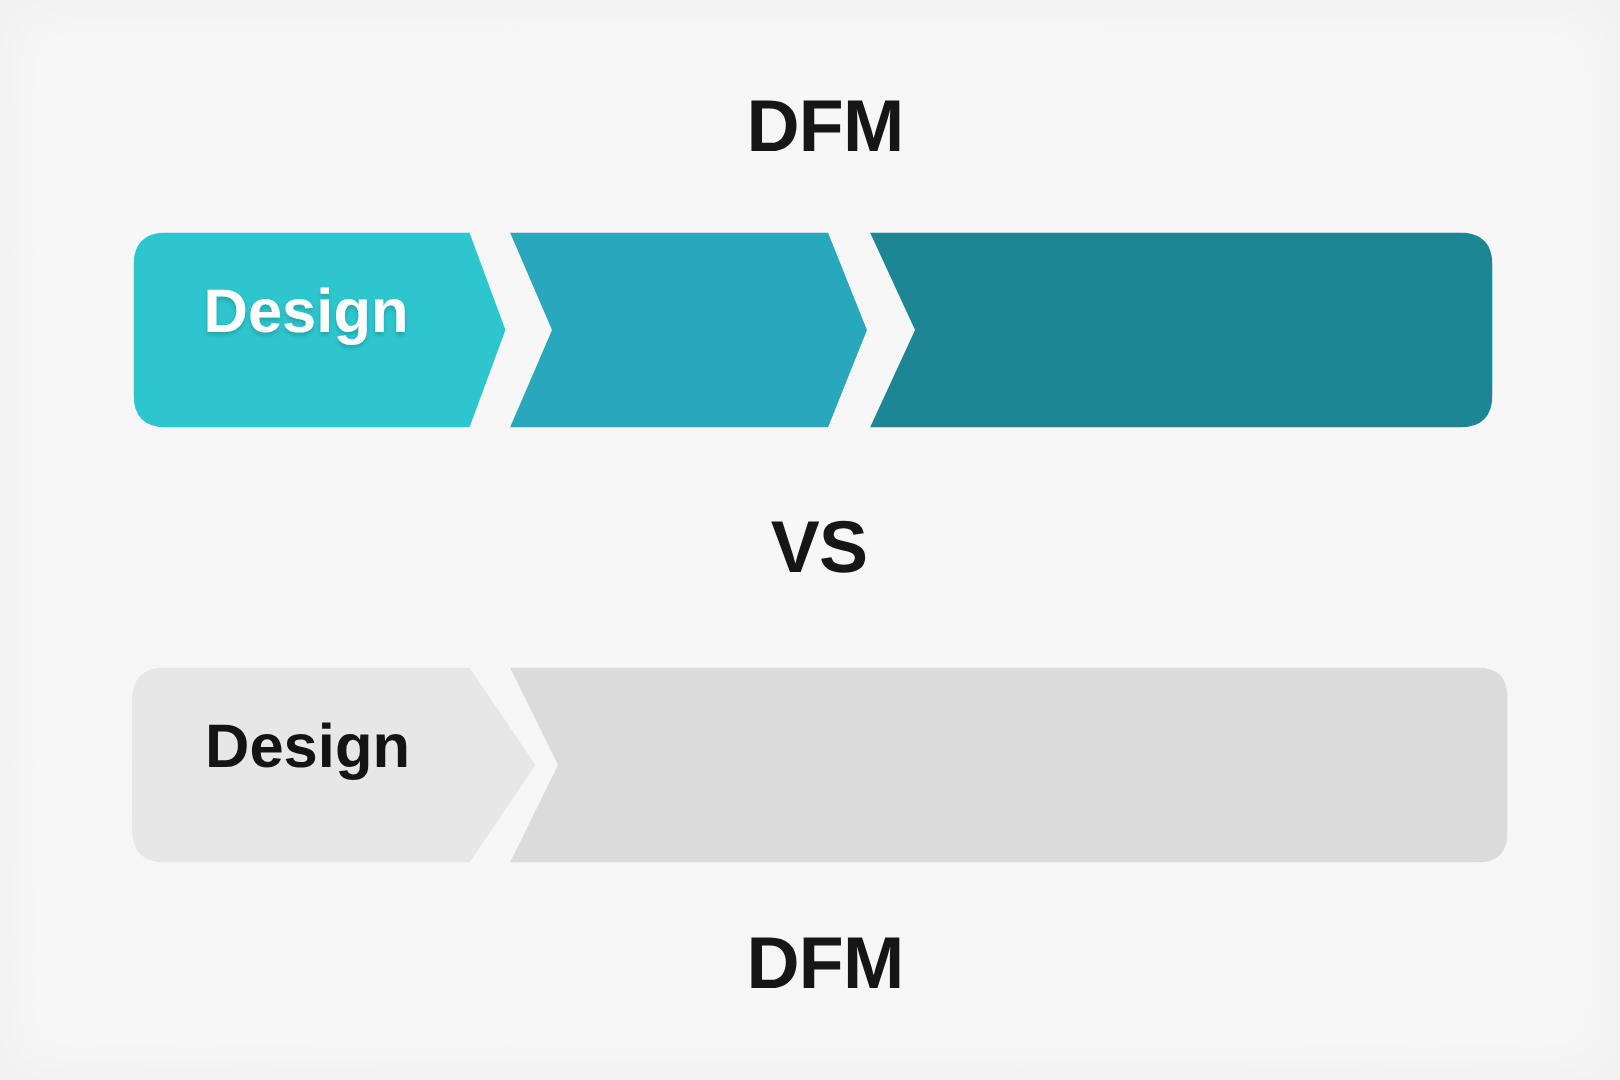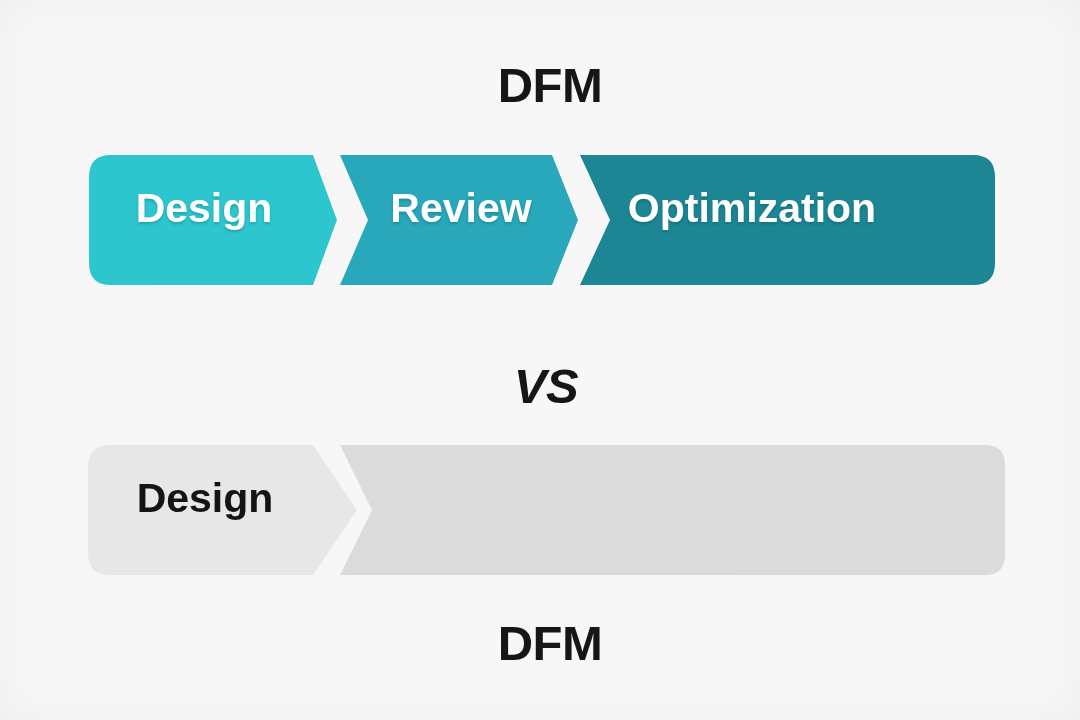--- a/index.html
+++ b/index.html
@@ -97,7 +97,6 @@
 
     <span class="step-label on-teal lbl-design-top">Design</span>
 
-    <span class="step-label on-teal lbl-review">Review</span>
 
     <span class="step-label on-teal lbl-optimization">Optimization</span>
   </div>

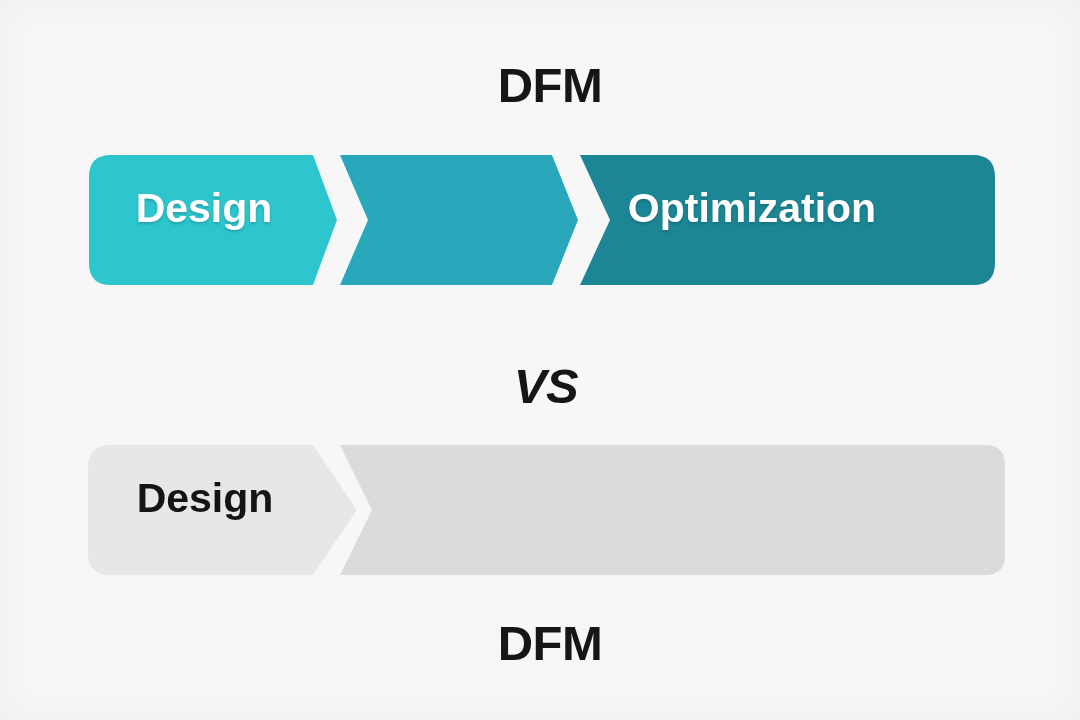--- a/index.html
+++ b/index.html
@@ -98,7 +98,6 @@
     <span class="step-label on-teal lbl-design-top">Design</span>
 
 
-    <span class="step-label on-teal lbl-optimization">Optimization</span>
   </div>
 
   <div class="title title-vs">VS</div>

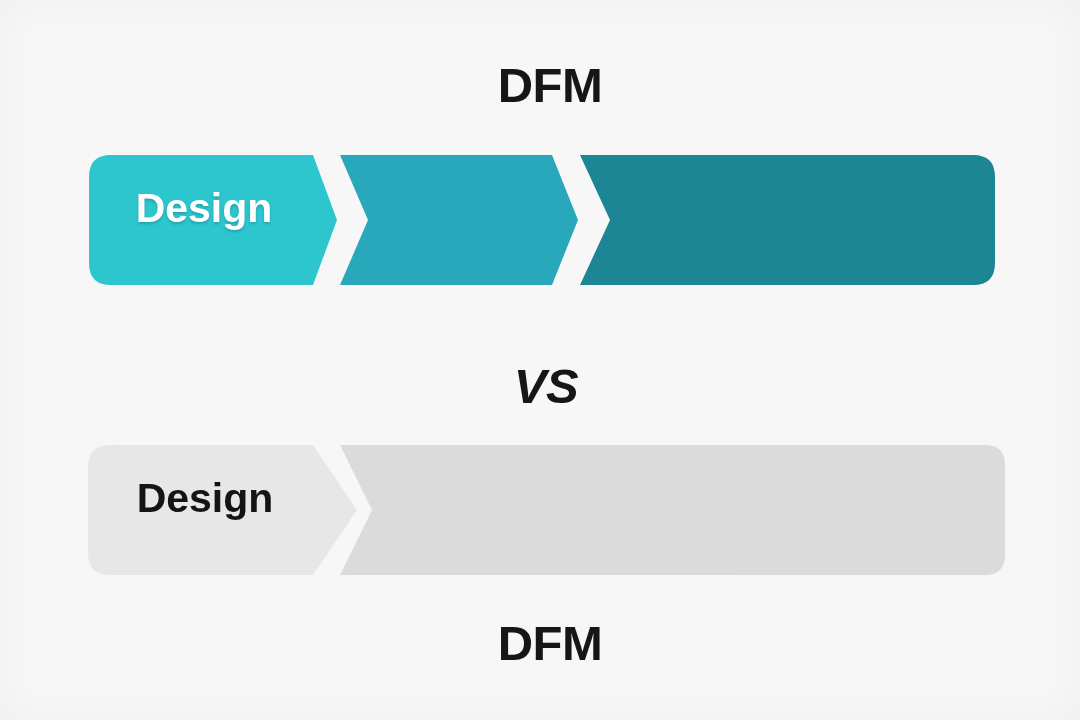--- a/index.html
+++ b/index.html
@@ -28,7 +28,7 @@
     line-height: 1;
   }
   .title-top    { left: 550px; top: 85px;  }
-  .title-vs     { left: 546px; top: 386px; font-style: italic; }
+  .title-vs     { left: 546px; top: 366px; }
   .title-bottom { left: 550px; top: 643px; }
 
   .row {

